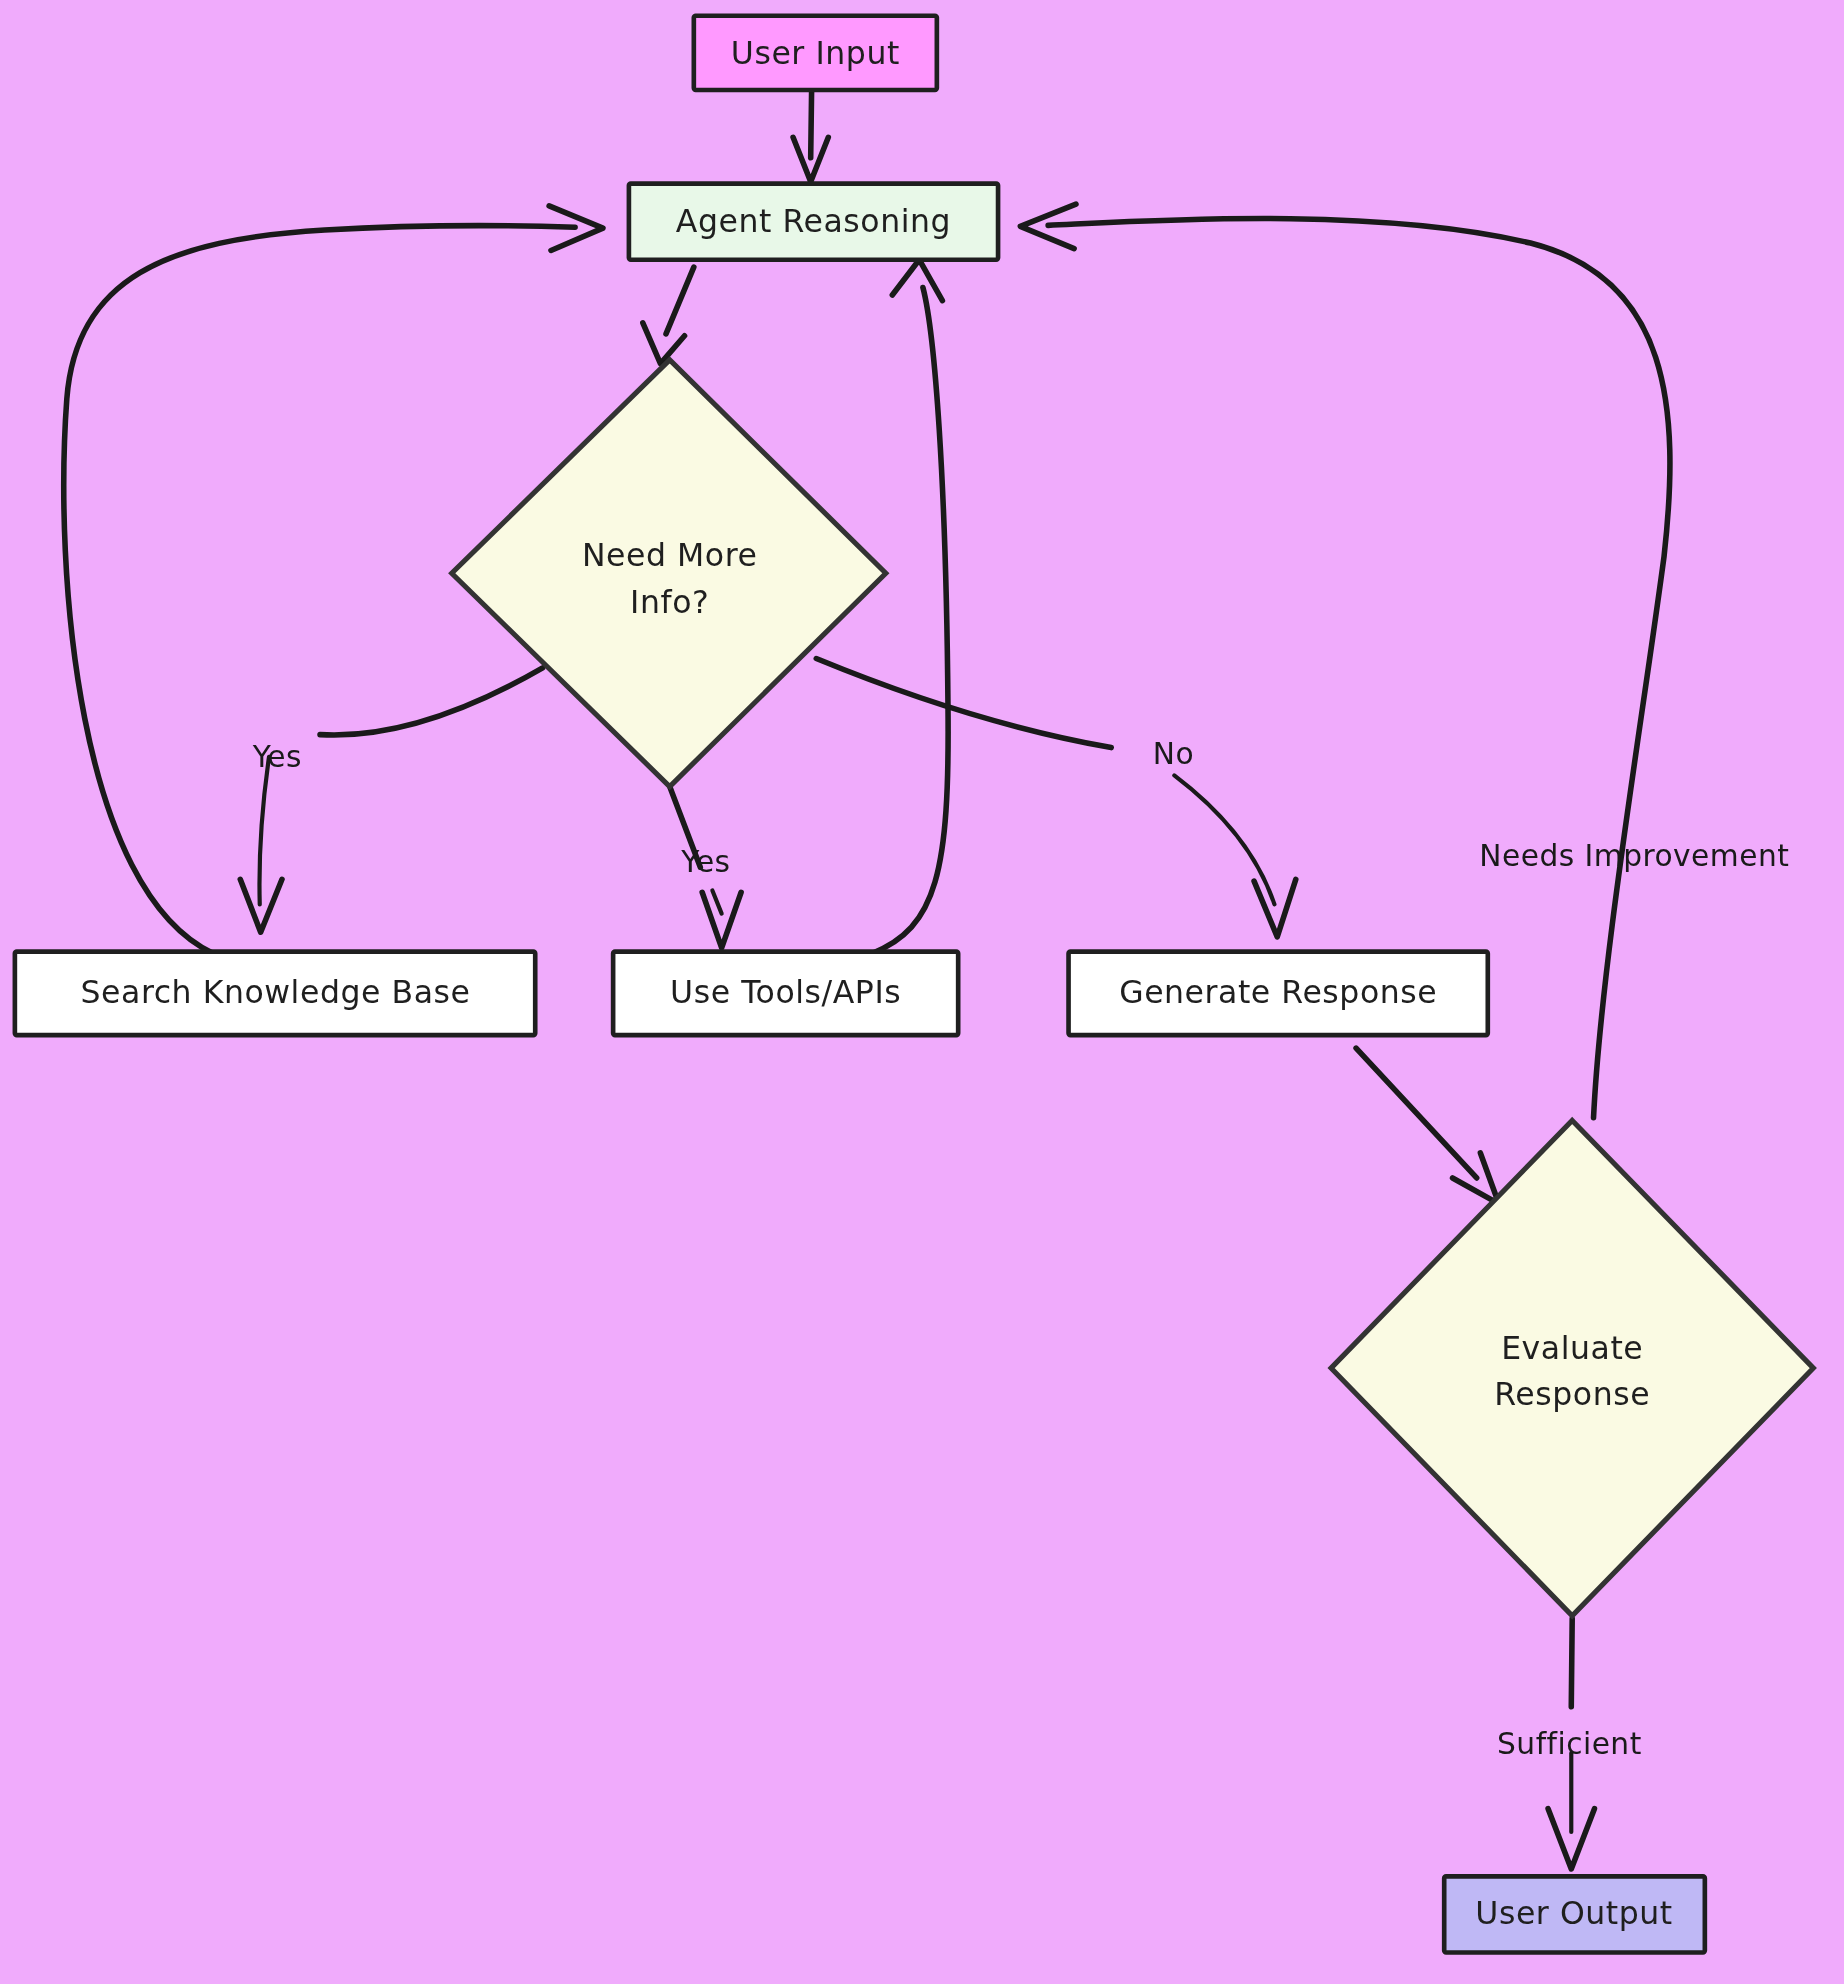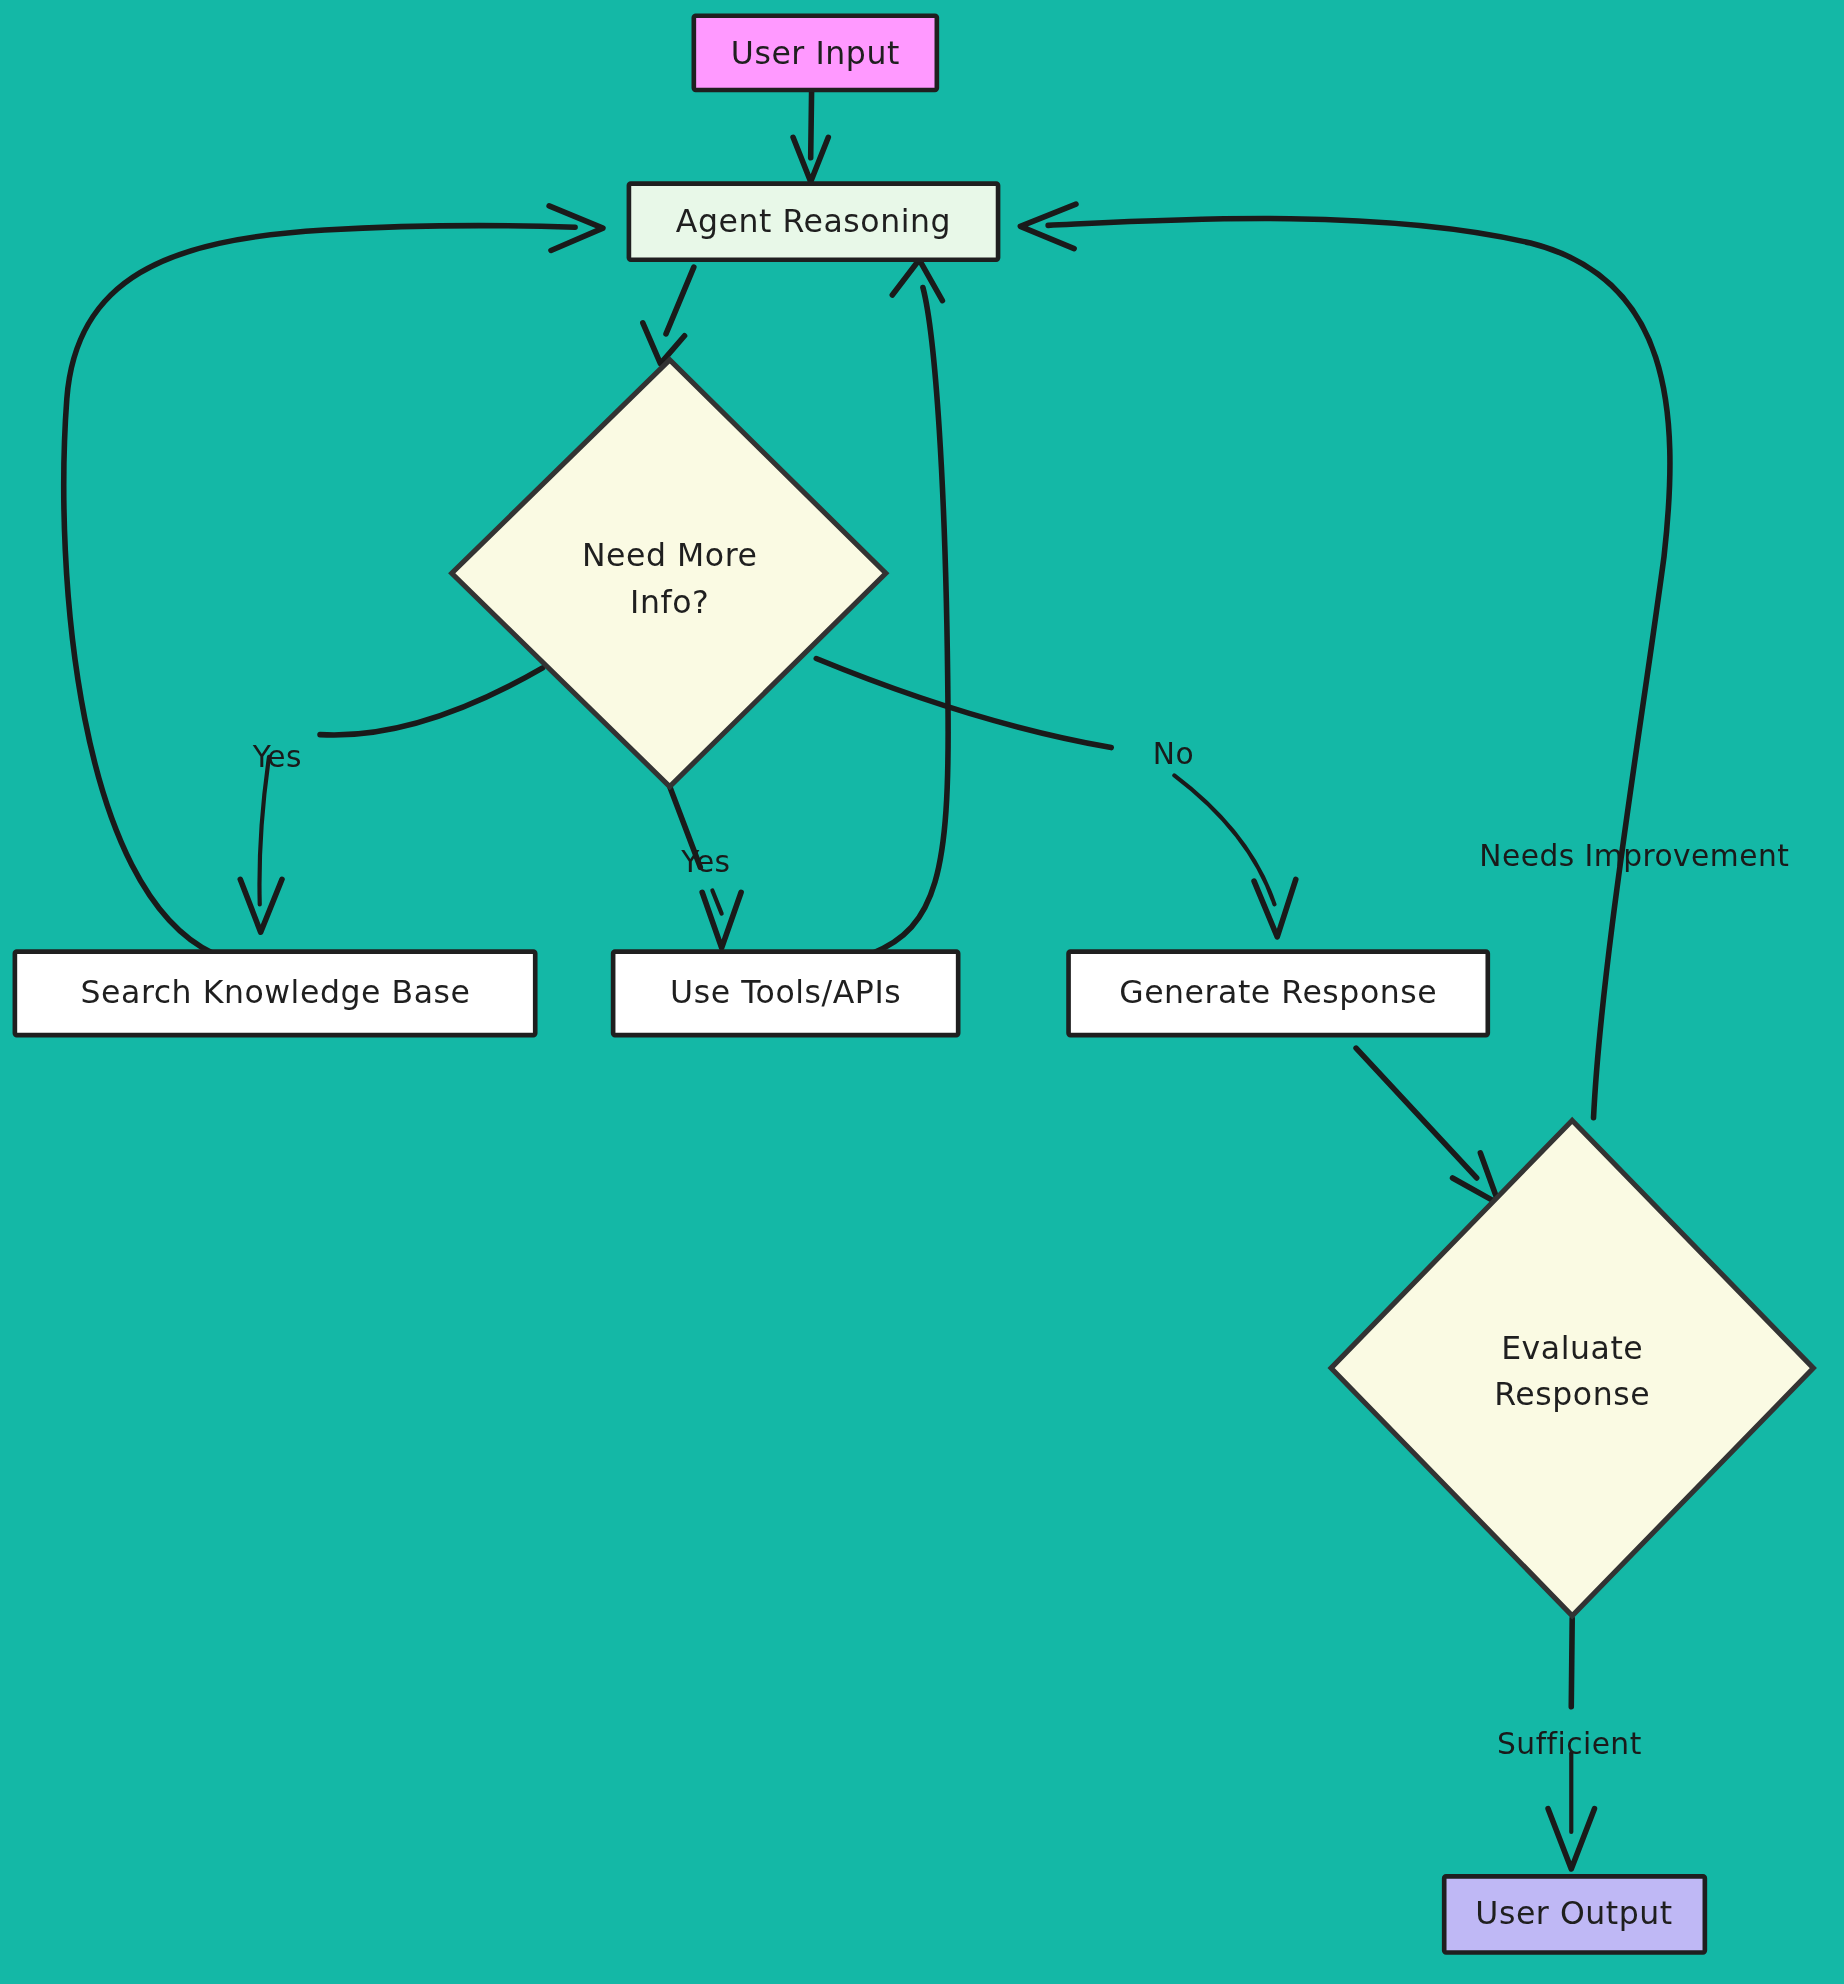--- a/index.html
+++ b/index.html
@@ -15,7 +15,7 @@
     position: relative;
     width: 1844px;
     height: 1984px;
-    background: #14b8a6;
+    background: #f0abfc;
     overflow: hidden;
   }
   svg#flow {

